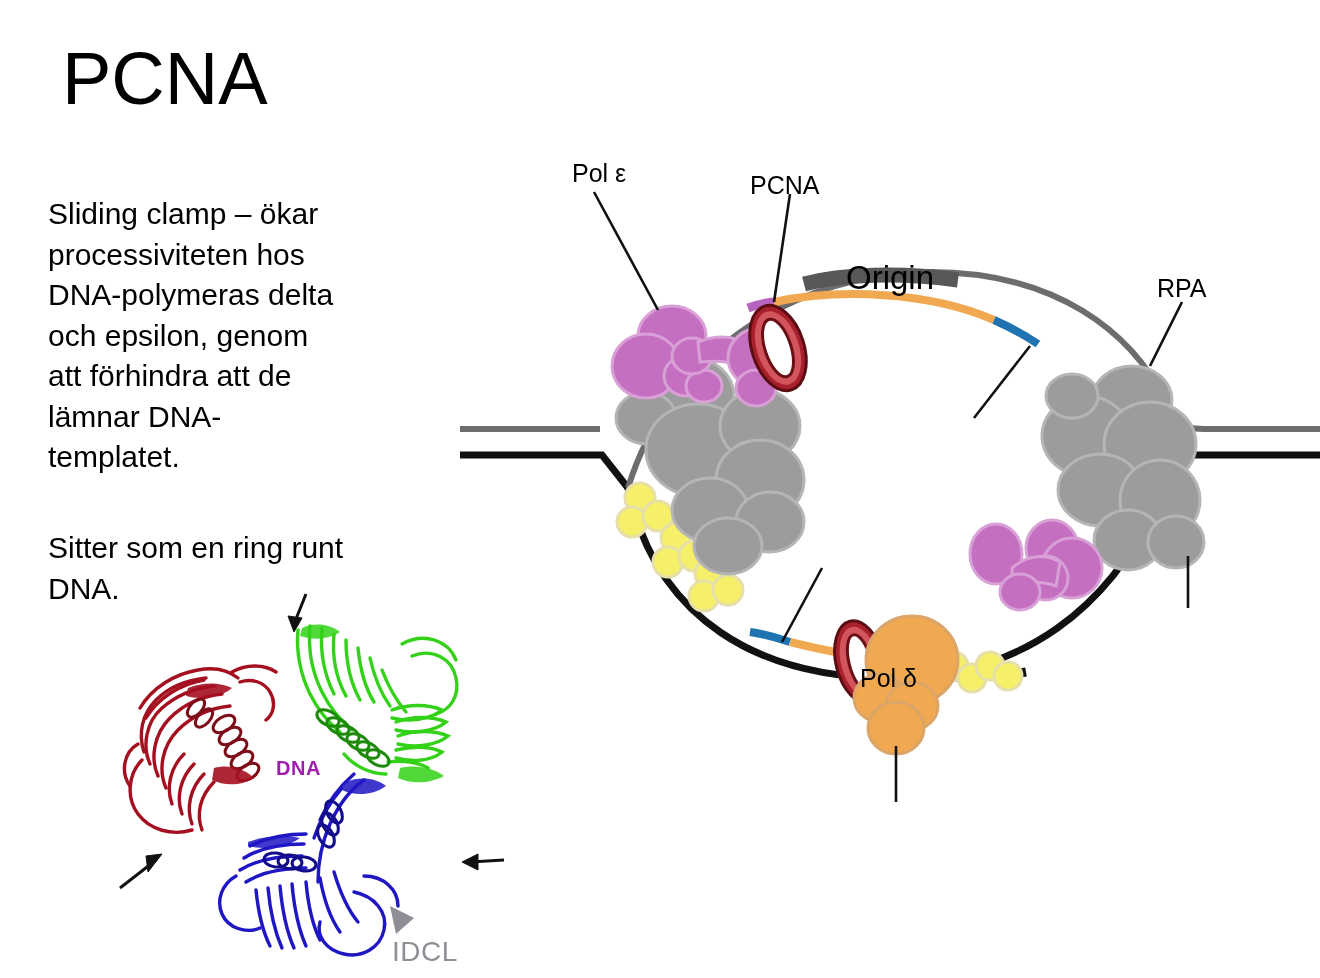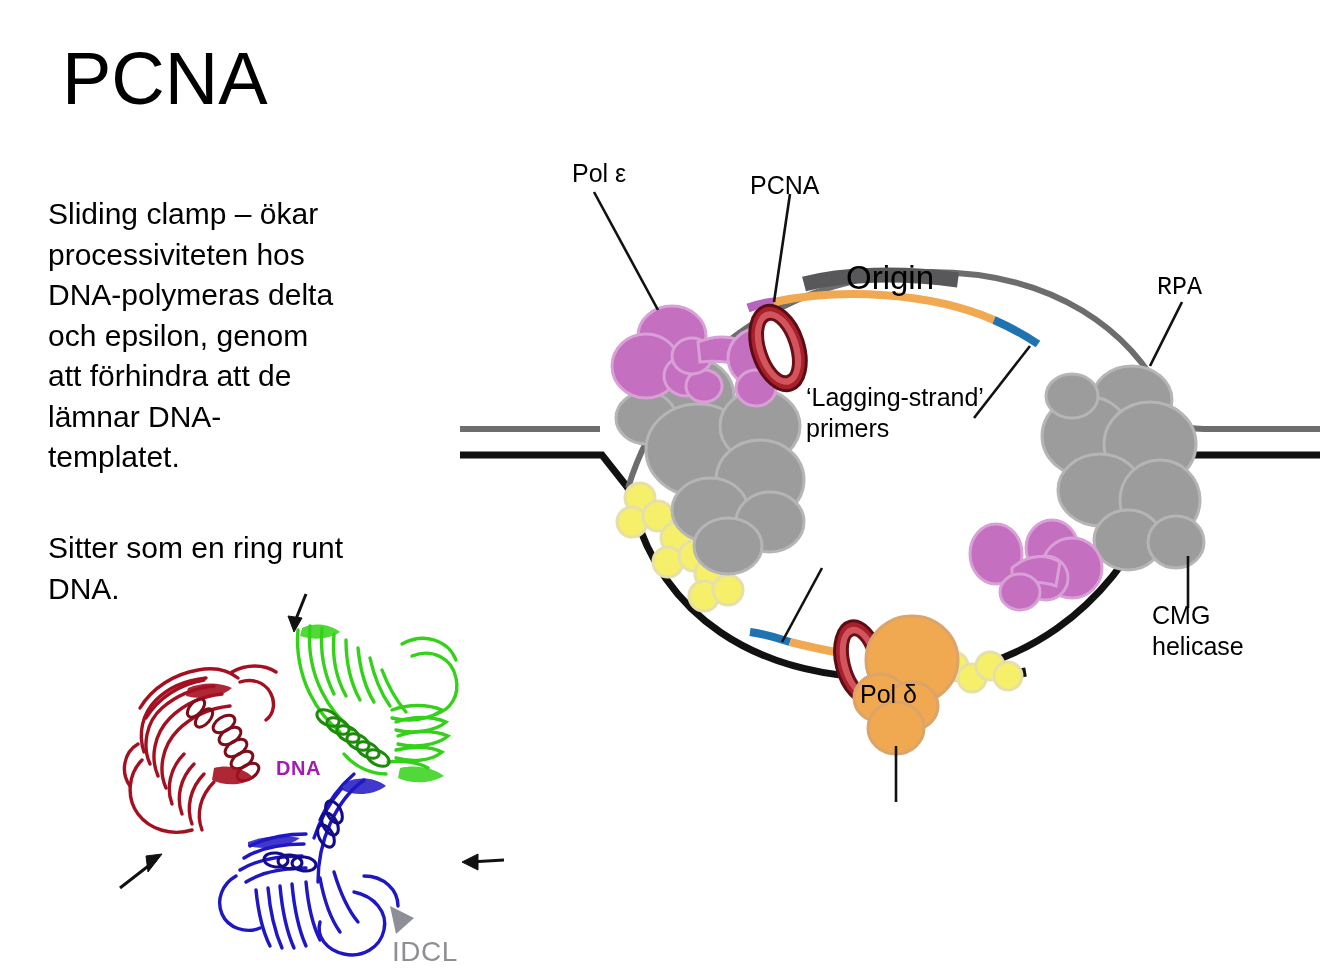--- a/index.html
+++ b/index.html
@@ -54,7 +54,7 @@
   #lbl-pol-e{left:572px;top:158px;}
   #lbl-pcna{left:750px;top:170px;}
   #lbl-origin{left:846px;top:236px;font-size:33px;margin-top:22px;}
-  #lbl-rpa{left:1157px;top:273px;font-family:Liberation Mono, monospace;}
+  #lbl-rpa{left:1157px;top:273px;}
   #lbl-lagging{left:806px;top:382px;}
   #lbl-cmg{left:1152px;top:600px;}
   #lbl-pold{left:860px;top:663px;margin-top:16px;}

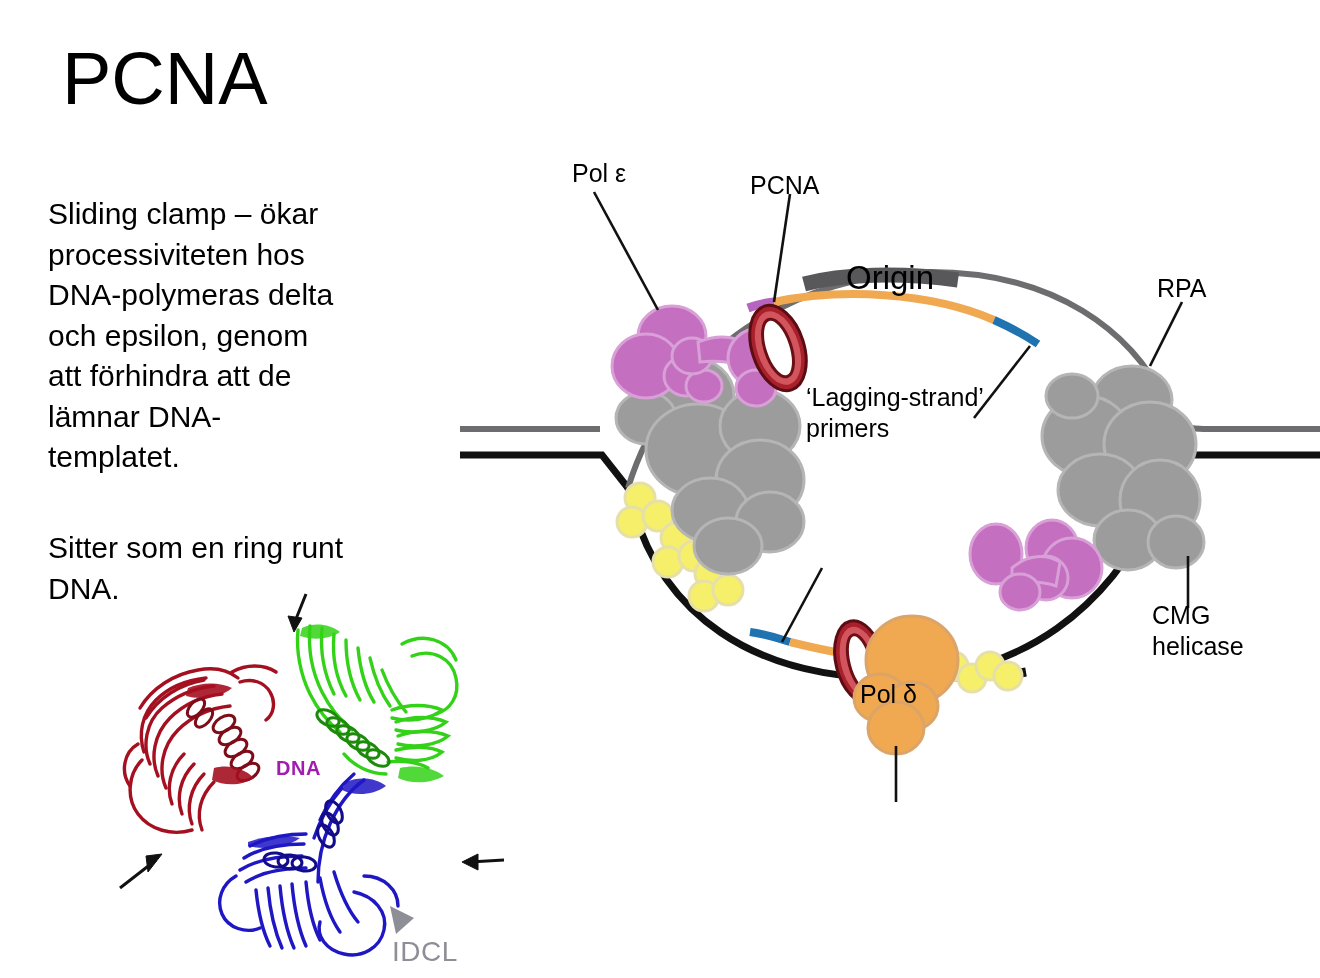--- a/index.html
+++ b/index.html
@@ -335,8 +335,6 @@
   <div class="dlabel" id="lbl-pcna">PCNA</div>
   <div class="dlabel" id="lbl-origin">Origin</div>
   <div class="dlabel" id="lbl-rpa">RPA</div>
-  <div class="dlabel" id="lbl-lagging">‘Lagging-strand’
-primers</div>
   <div class="dlabel" id="lbl-cmg">CMG
 helicase</div>
   <div class="dlabel" id="lbl-pold">Pol δ</div>

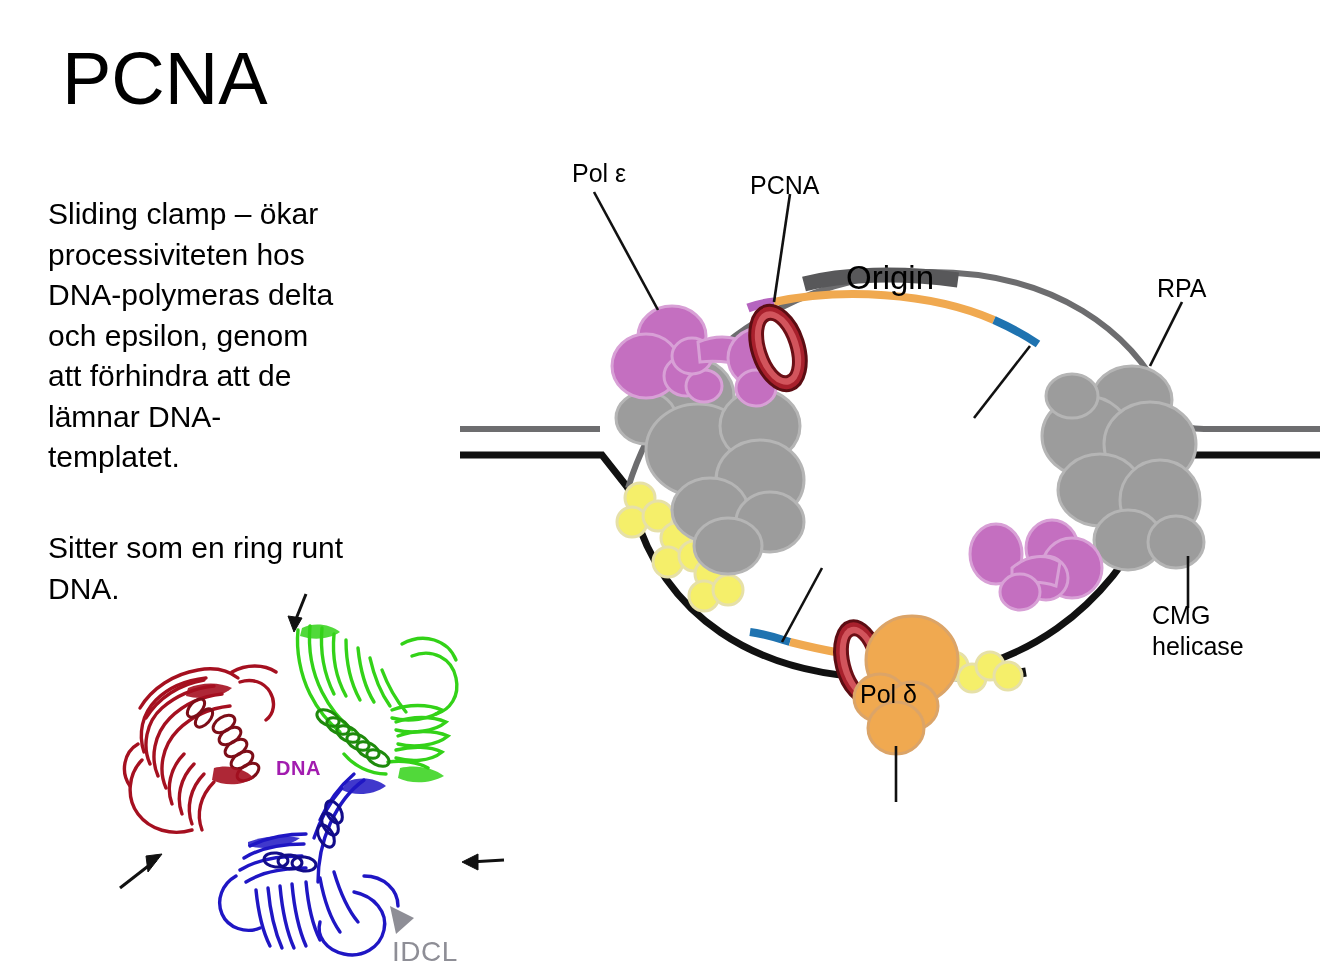--- a/index.html
+++ b/index.html
@@ -335,8 +335,6 @@
   <div class="dlabel" id="lbl-pcna">PCNA</div>
   <div class="dlabel" id="lbl-origin">Origin</div>
   <div class="dlabel" id="lbl-rpa">RPA</div>
-  <div class="dlabel" id="lbl-cmg">CMG
-helicase</div>
   <div class="dlabel" id="lbl-pold">Pol δ</div>
 
 </div>

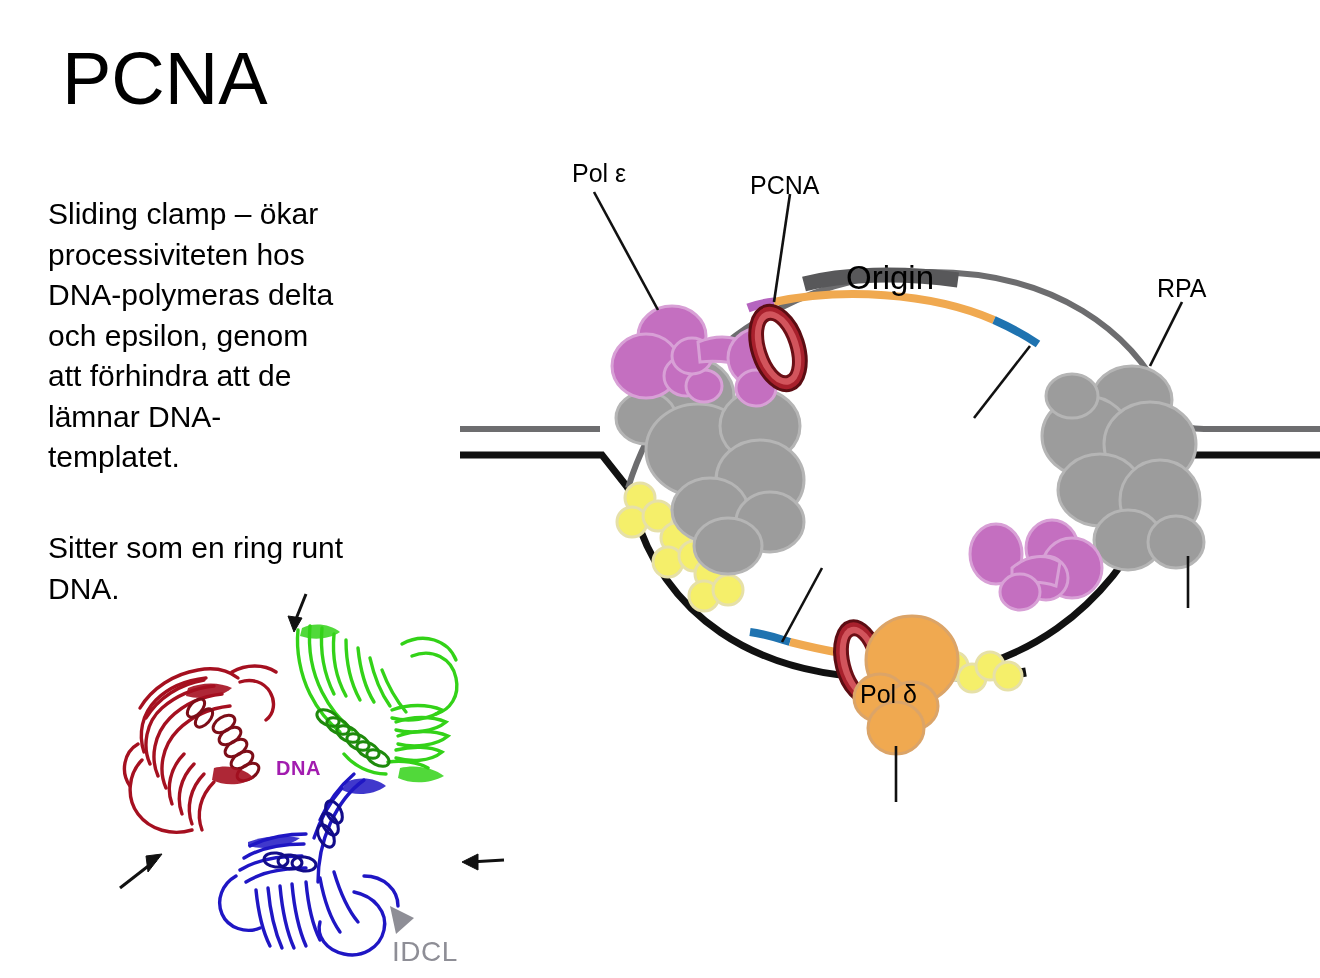--- a/index.html
+++ b/index.html
@@ -57,7 +57,7 @@
   #lbl-rpa{left:1157px;top:273px;}
   #lbl-lagging{left:806px;top:382px;}
   #lbl-cmg{left:1152px;top:600px;}
-  #lbl-pold{left:860px;top:663px;margin-top:16px;}
+  #lbl-pold{left:860px;top:663px;}
 </style>
 </head>
 <body>

